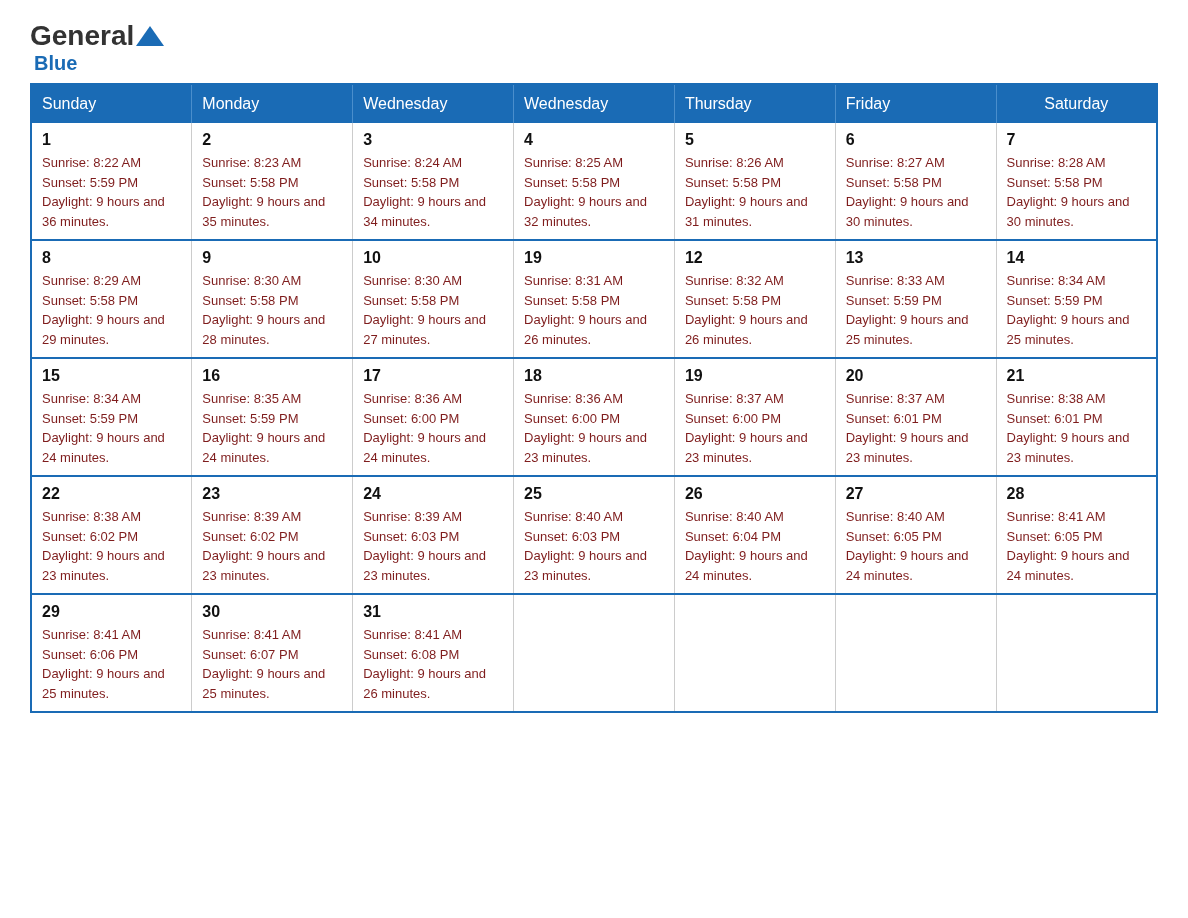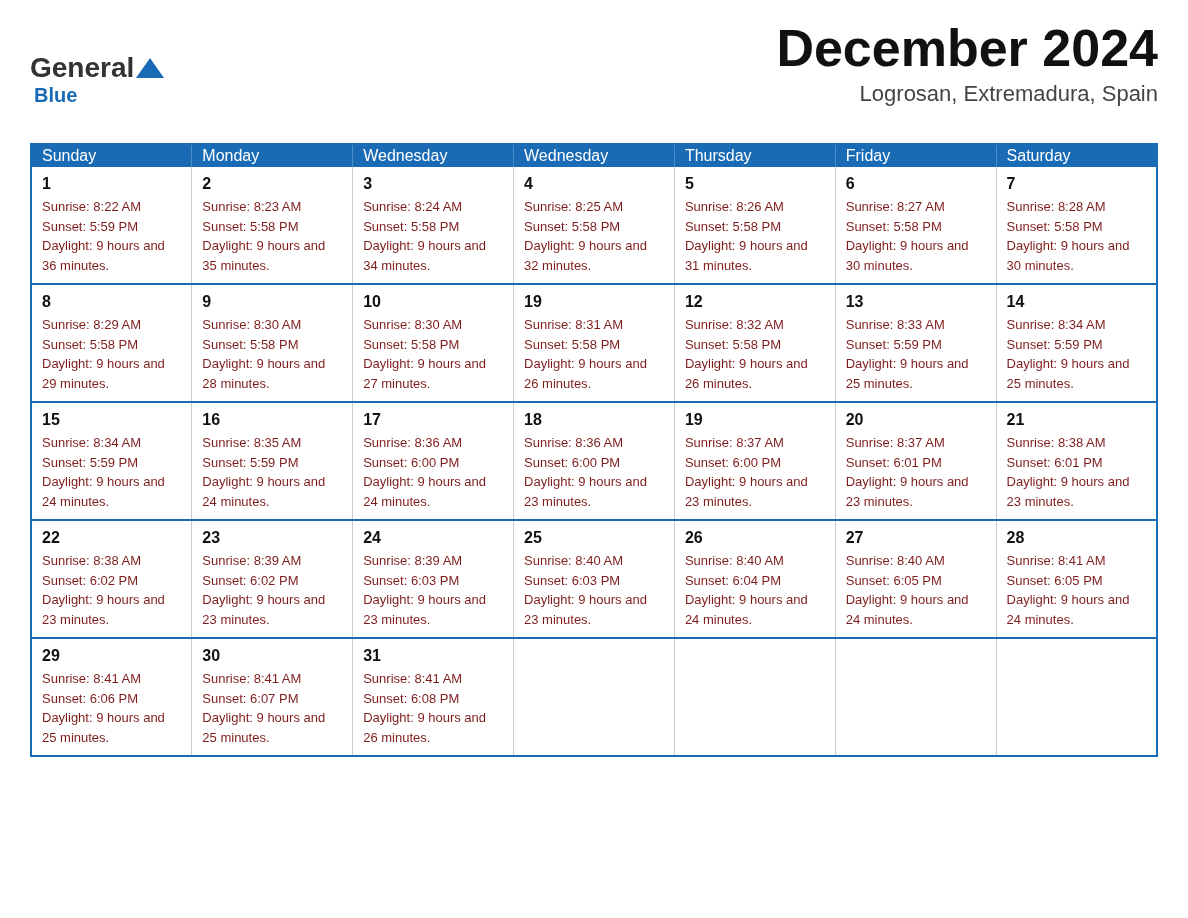--- a/index.html
+++ b/index.html
@@ -13,8 +13,8 @@
     .header {
       display: flex;
       justify-content: space-between;
-      align-items: flex-end;
-      margin-bottom: 36px;
+      align-items: center;
+      margin-bottom: 8px;
     }
     .logo-text-general {
       font-size: 28px;

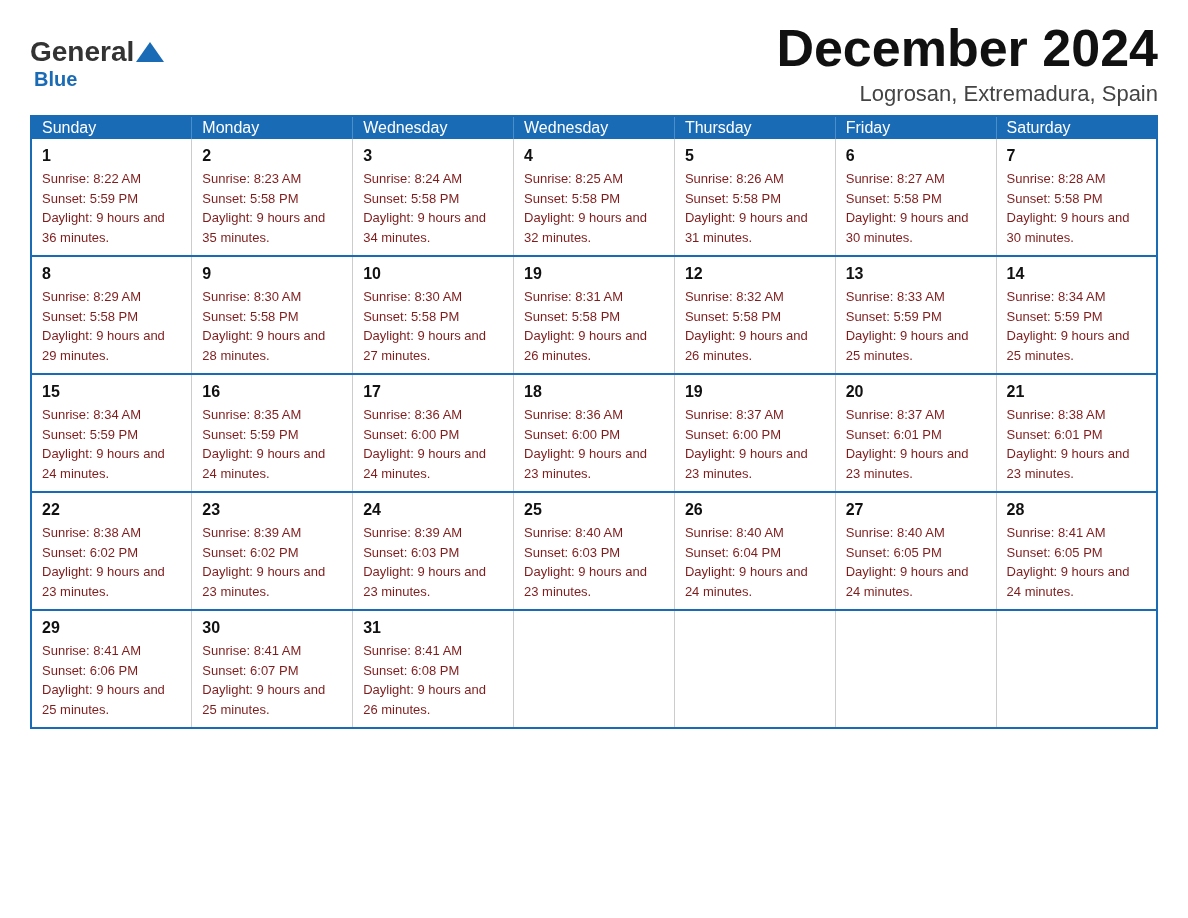--- a/index.html
+++ b/index.html
@@ -113,10 +113,6 @@
     </div>
     <span class="logo-text-blue" style="margin-left:4px;">Blue</span>
   </div>
-  <div class="title-section">
-    <div class="month-title">December 2024</div>
-    <div class="location-title">Logrosan, Extremadura, Spain</div>
-  </div>
 </div>
 
 <table class="calendar">

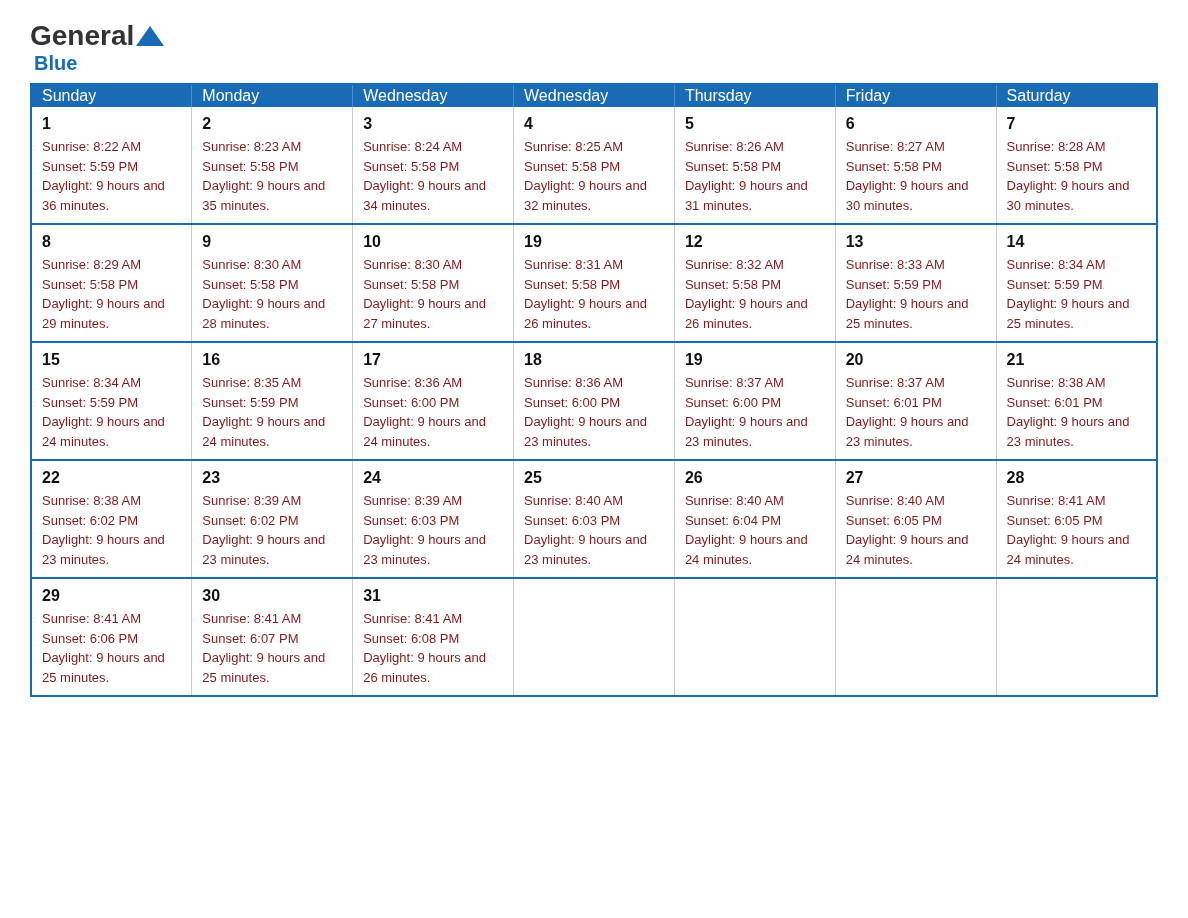--- a/index.html
+++ b/index.html
@@ -59,7 +59,7 @@
       color: #fff;
       font-size: 16px;
       font-weight: normal;
-      padding: 2px 10px;
+      padding: 10px 10px;
       text-align: left;
       border-right: 1px solid #4a8ecc;
     }

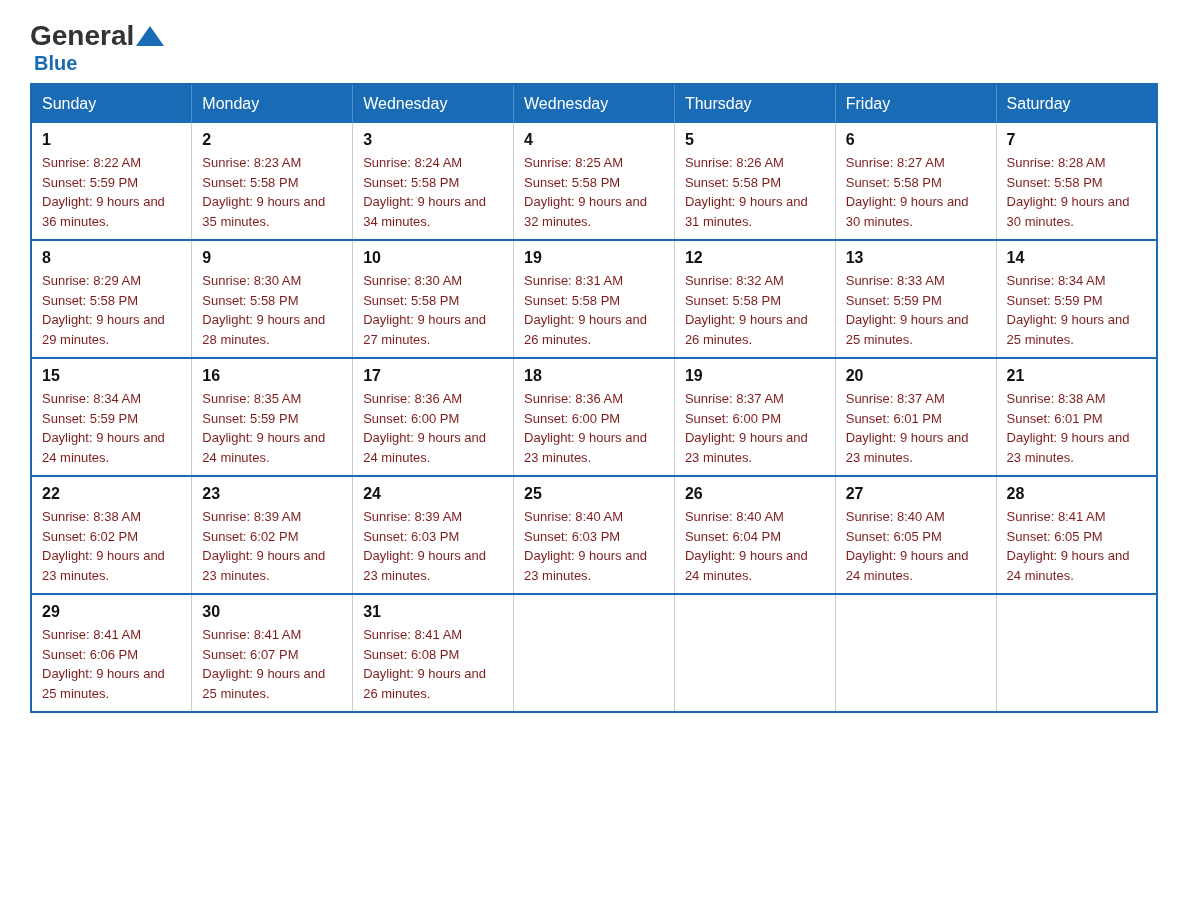--- a/index.html
+++ b/index.html
@@ -65,6 +65,7 @@
     }
     .calendar th:last-child {
       border-right: none;
+      text-align: center;
     }
     .calendar td {
       vertical-align: top;

